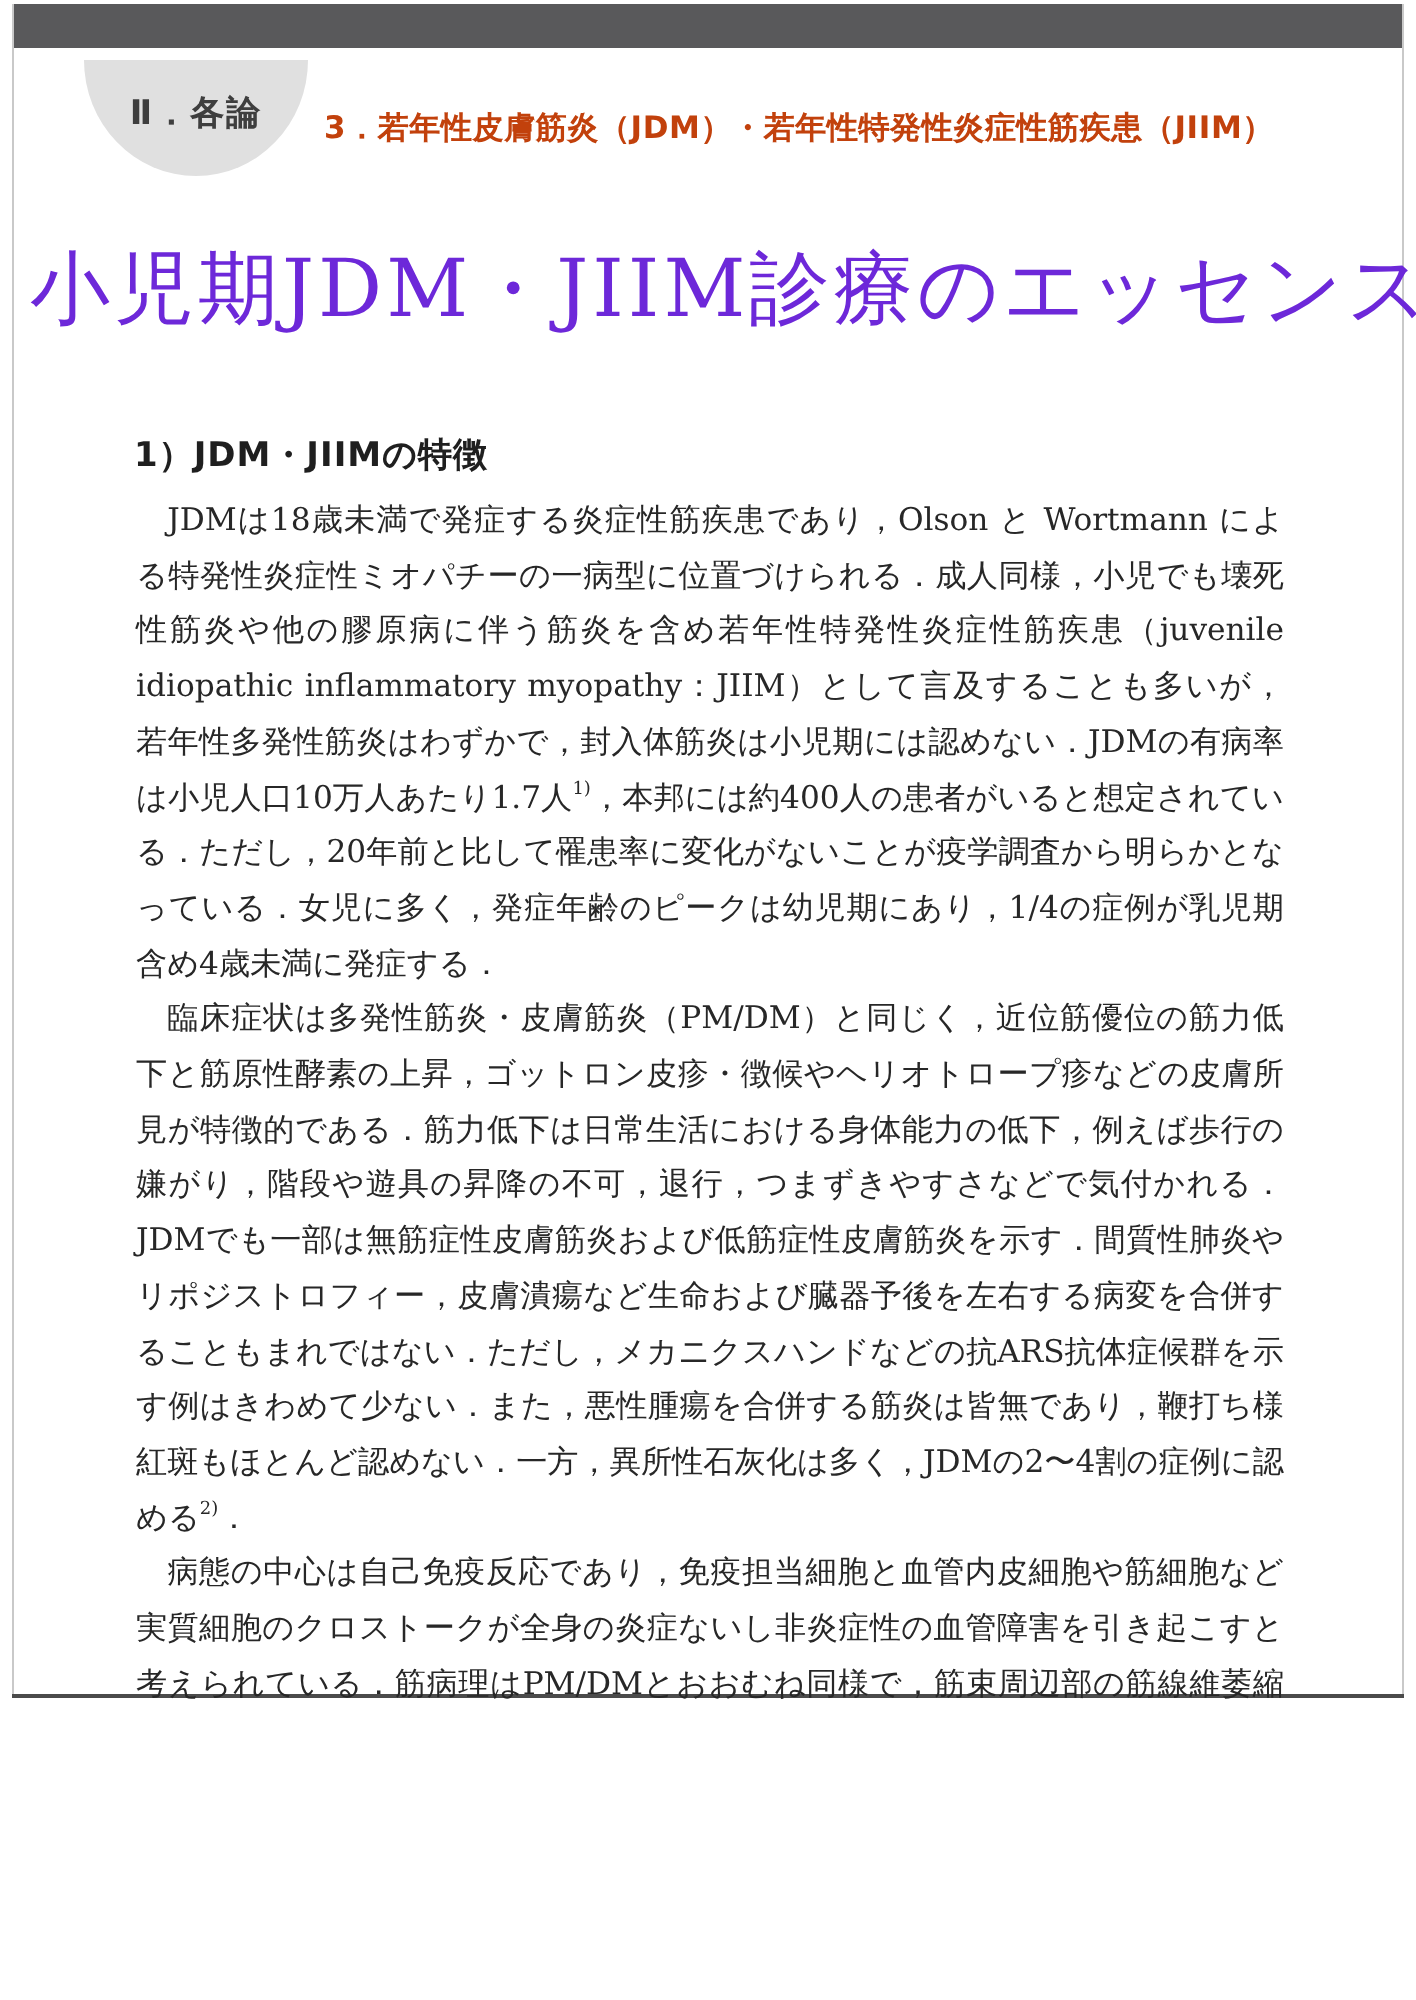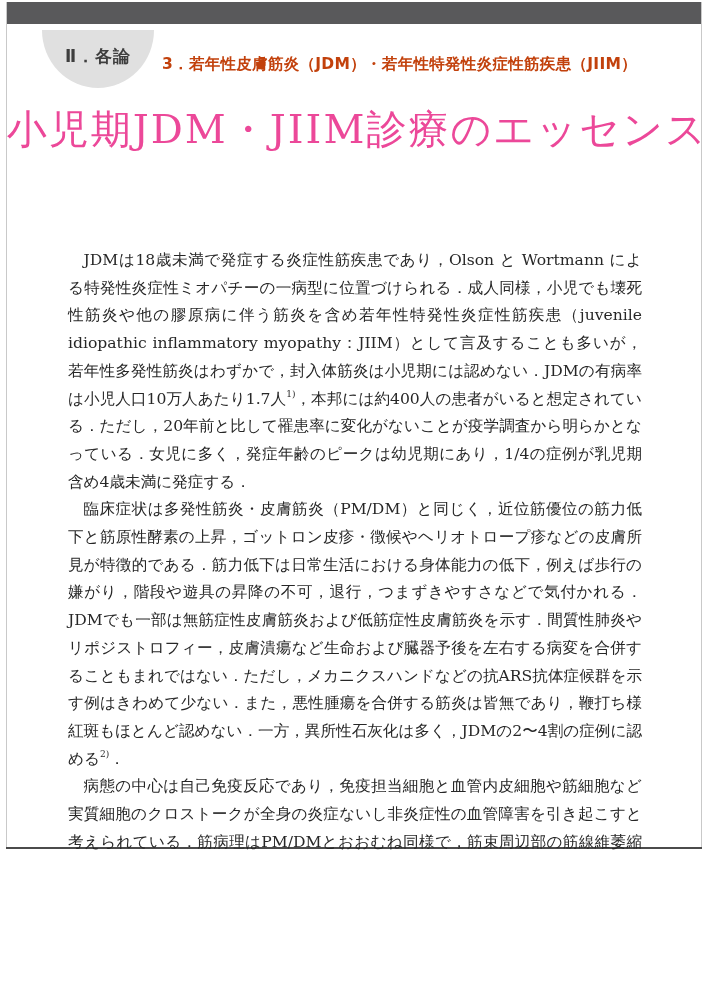--- a/index.html
+++ b/index.html
@@ -55,10 +55,10 @@
   }
   .title {
     position: absolute; left: 0; right: 0; top: 102px;
-    margin: 0; text-align: right;
+    margin: 15px; text-align: left;
     font-family: "DejaVu Serif", "Liberation Serif", serif;
     font-weight: 500;
-    font-size: 40px; color: #ec4899; letter-spacing: 2px;
+    font-size: 40px; color: #6d28d9; letter-spacing: 2px;
     white-space: nowrap;
   }
   .section-heading {

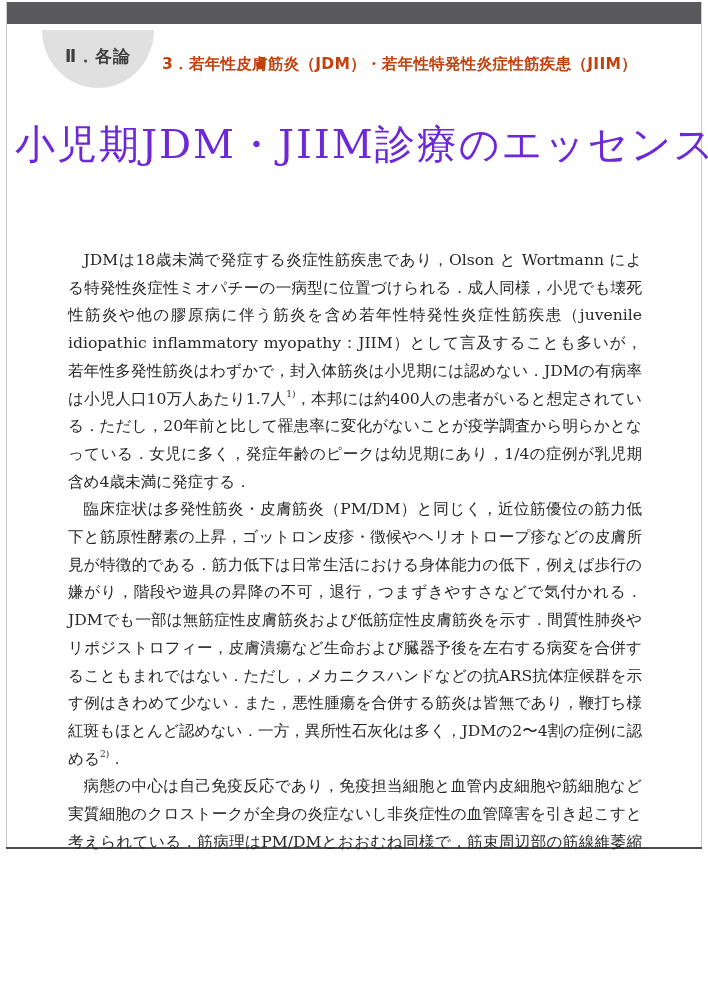--- a/index.html
+++ b/index.html
@@ -121,6 +121,7 @@
 
   <h1 class="title">小児期JDM・JIIM診療のエッセンス</h1>
 
+  <h2 class="section-heading">1）JDM・JIIMの特徴</h2>
 
   <div class="body-text">
       <p>JDMは18歳未満で発症する炎症性筋疾患であり，Olson と Wortmann による特発性炎症性ミオパチーの一病型に位置づけられる．成人同様，小児でも壊死性筋炎や他の膠原病に伴う筋炎を含め若年性特発性炎症性筋疾患（juvenile idiopathic inflammatory myopathy：JIIM）として言及することも多いが，若年性多発性筋炎はわずかで，封入体筋炎は小児期には認めない．JDMの有病率は小児人口10万人あたり1.7人<sup>1)</sup>，本邦には約400人の患者がいると想定されている．ただし，20年前と比して罹患率に変化がないことが疫学調査から明らかとなっている．女児に多く，発症年齢のピークは幼児期にあり，1/4の症例が乳児期含め4歳未満に発症する．</p>

